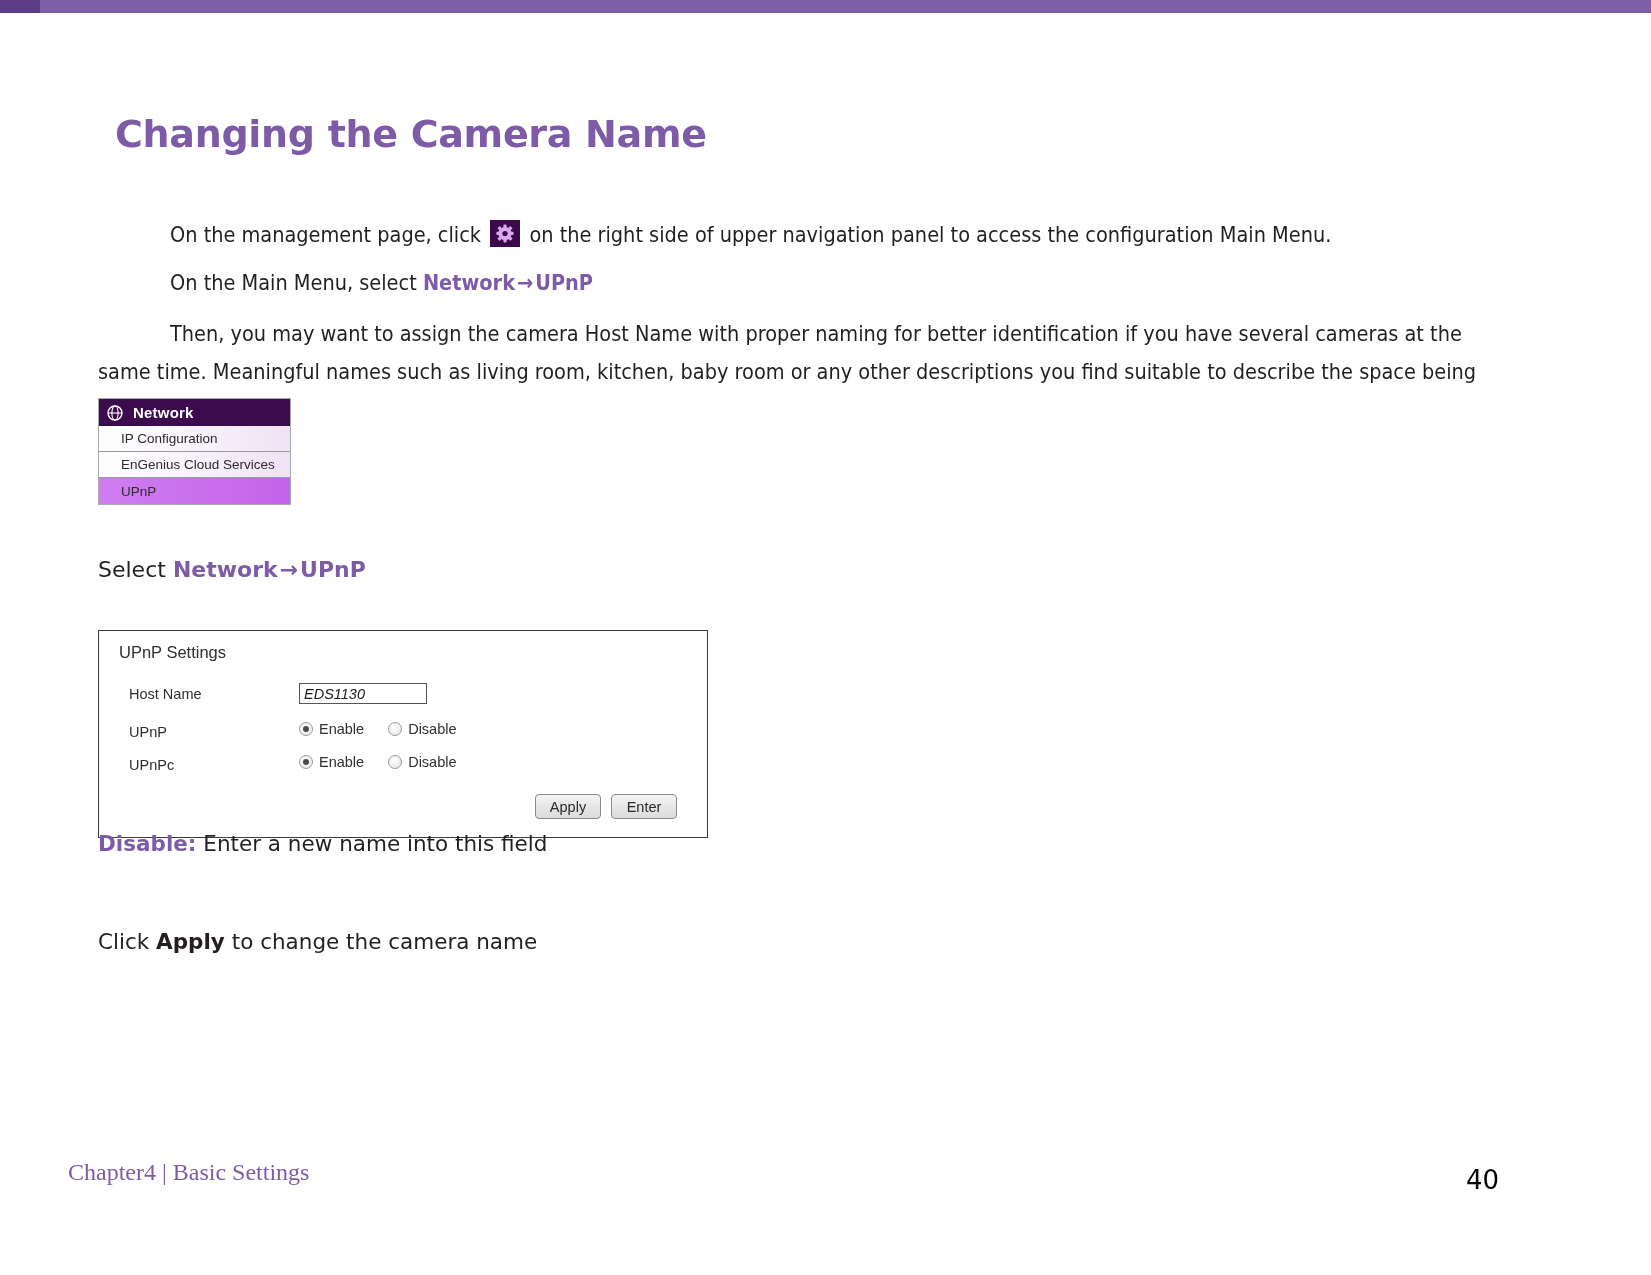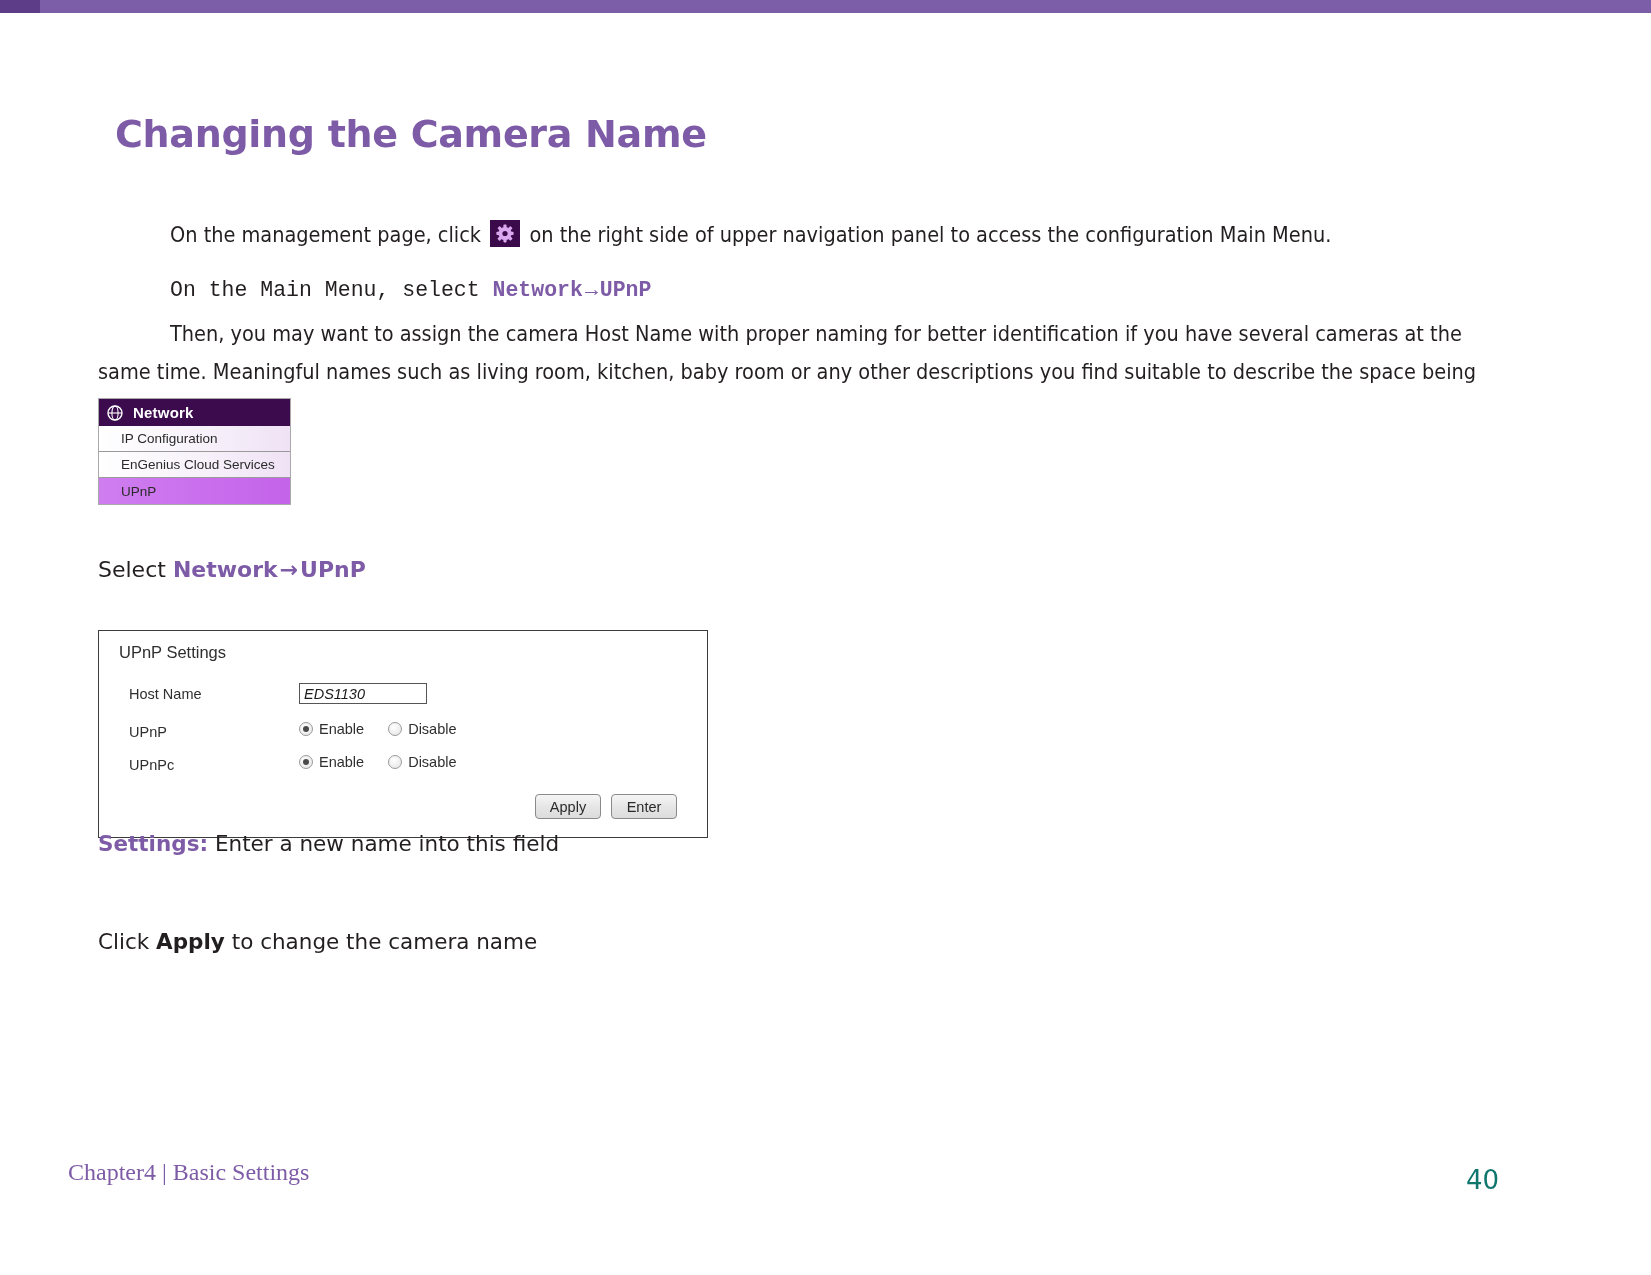--- a/index.html
+++ b/index.html
@@ -73,9 +73,8 @@
   .para-indent2 {
     position: absolute;
     left: 170px;
-    top: 219px;
-    white-space: nowrap;
-    font-family: Liberation Mono, monospace;
+    top: 211px;
+    white-space: nowrap;
   }
   .para-block {
     position: absolute;

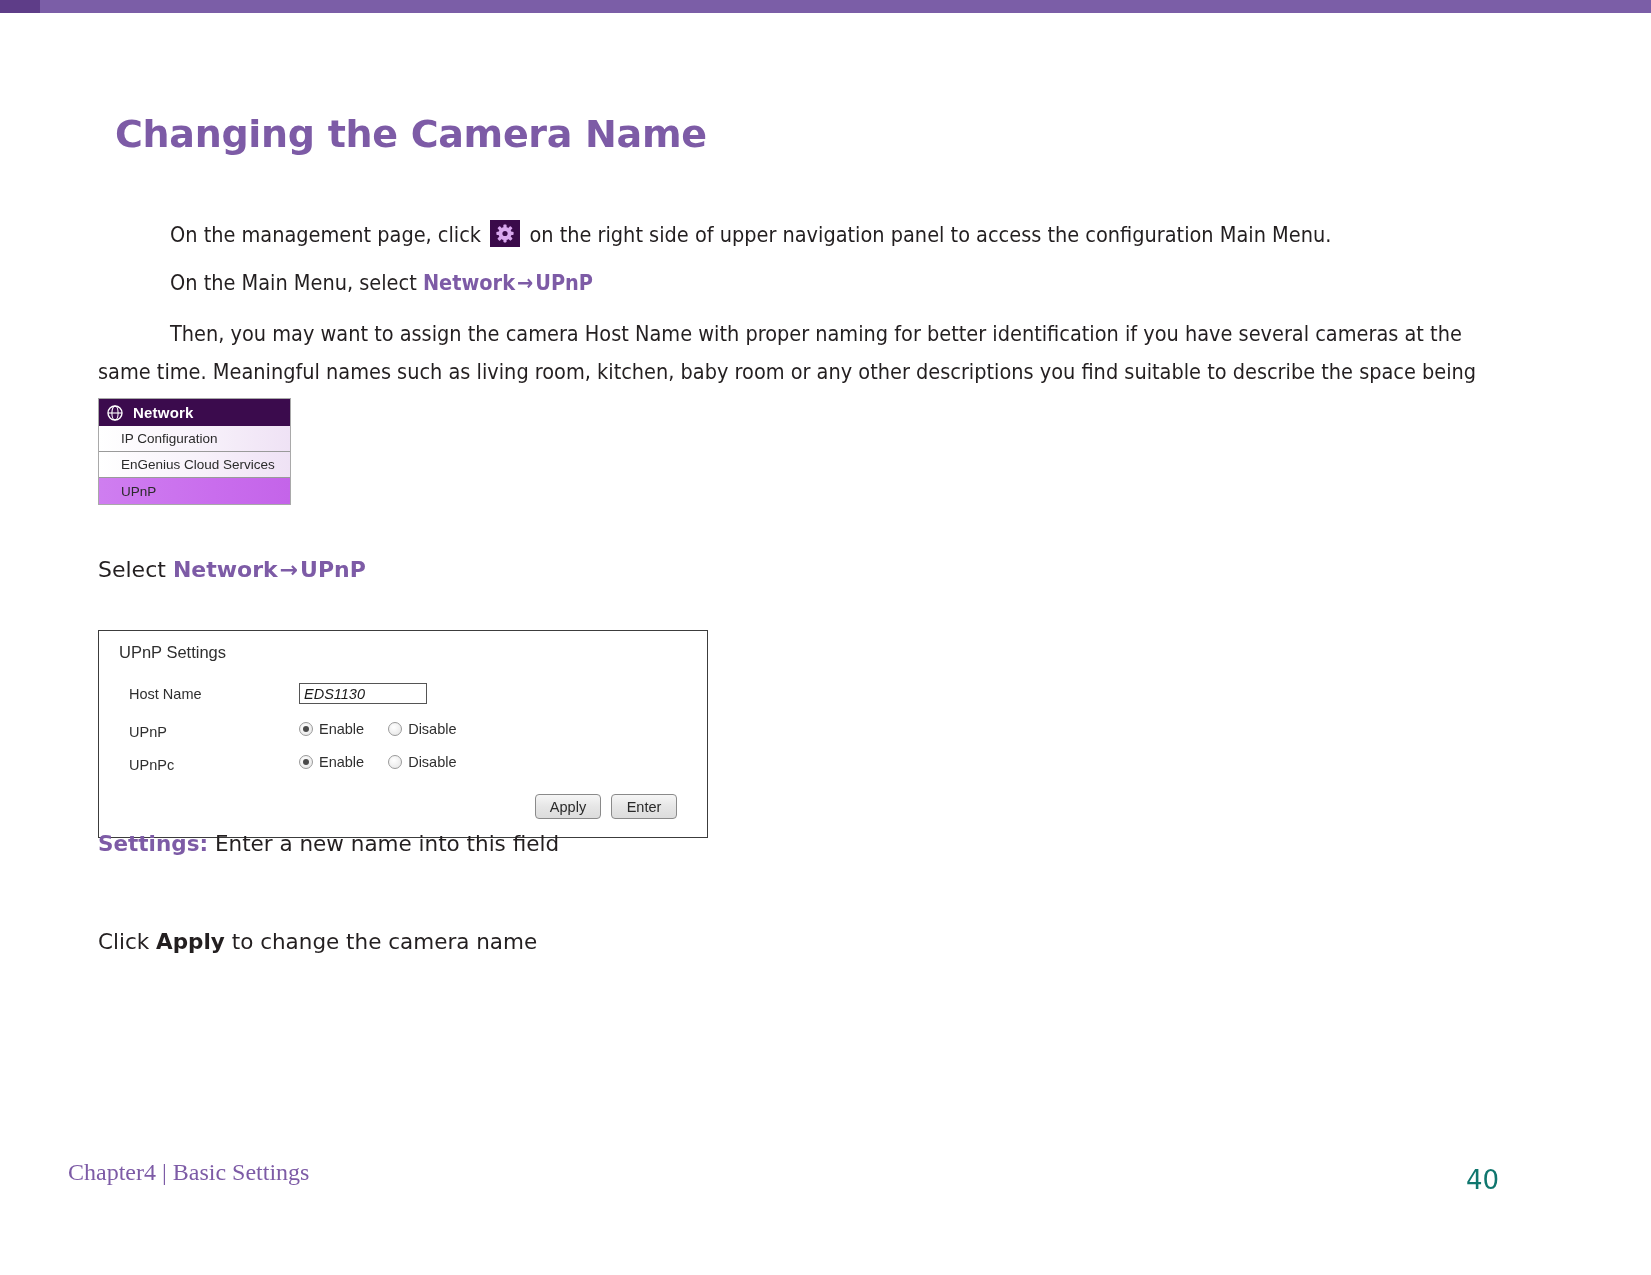--- a/index.html
+++ b/index.html
@@ -422,7 +422,7 @@
   </div>
 
   <div class="caption-hostname">
-    <span class="accent">Settings:</span>
+    <span class="accent">Disable:</span>
     <span>Enter a new name into this field</span>
   </div>
 

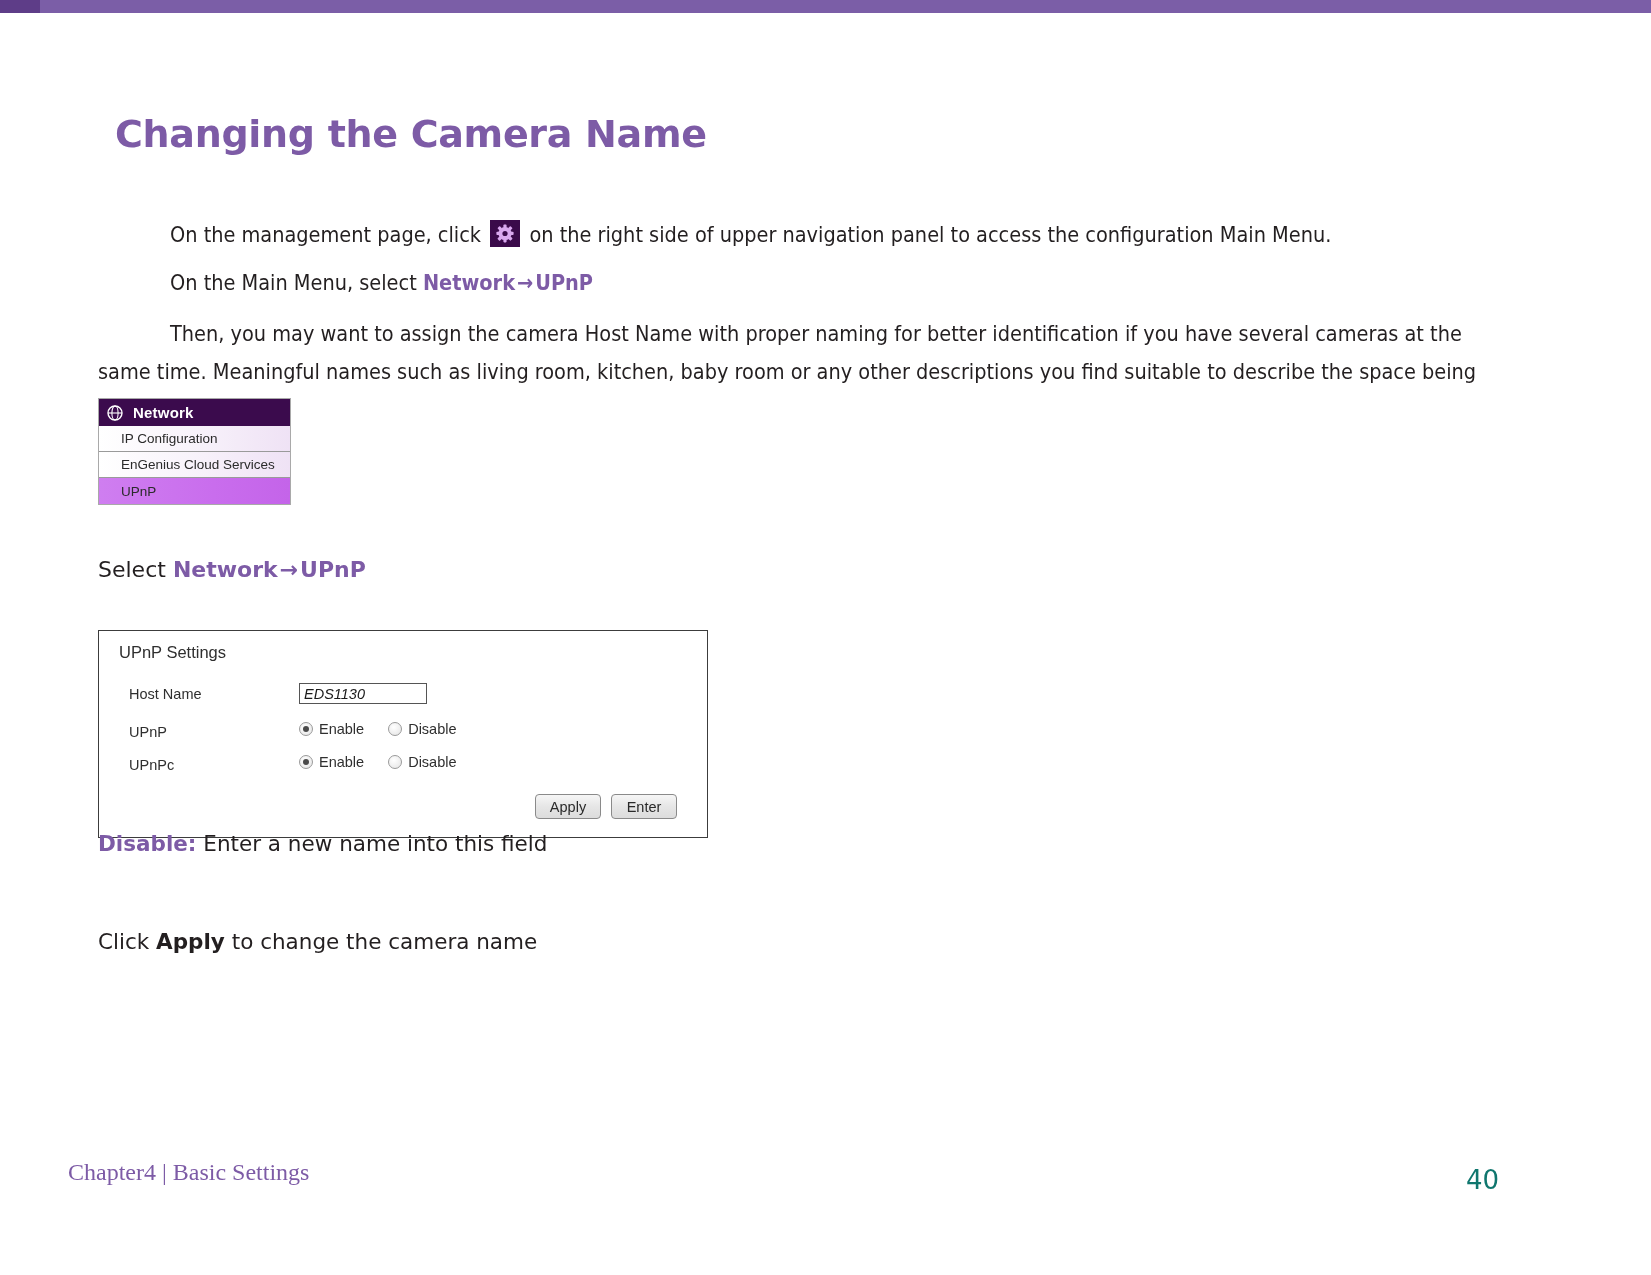--- a/index.html
+++ b/index.html
@@ -310,7 +310,7 @@
     top: 1152px;
     font-family: "DejaVu Sans", sans-serif;
     font-size: 26px;
-    color: #0f766e;
+    color: #000000;
   }
 </style>
 </head>

